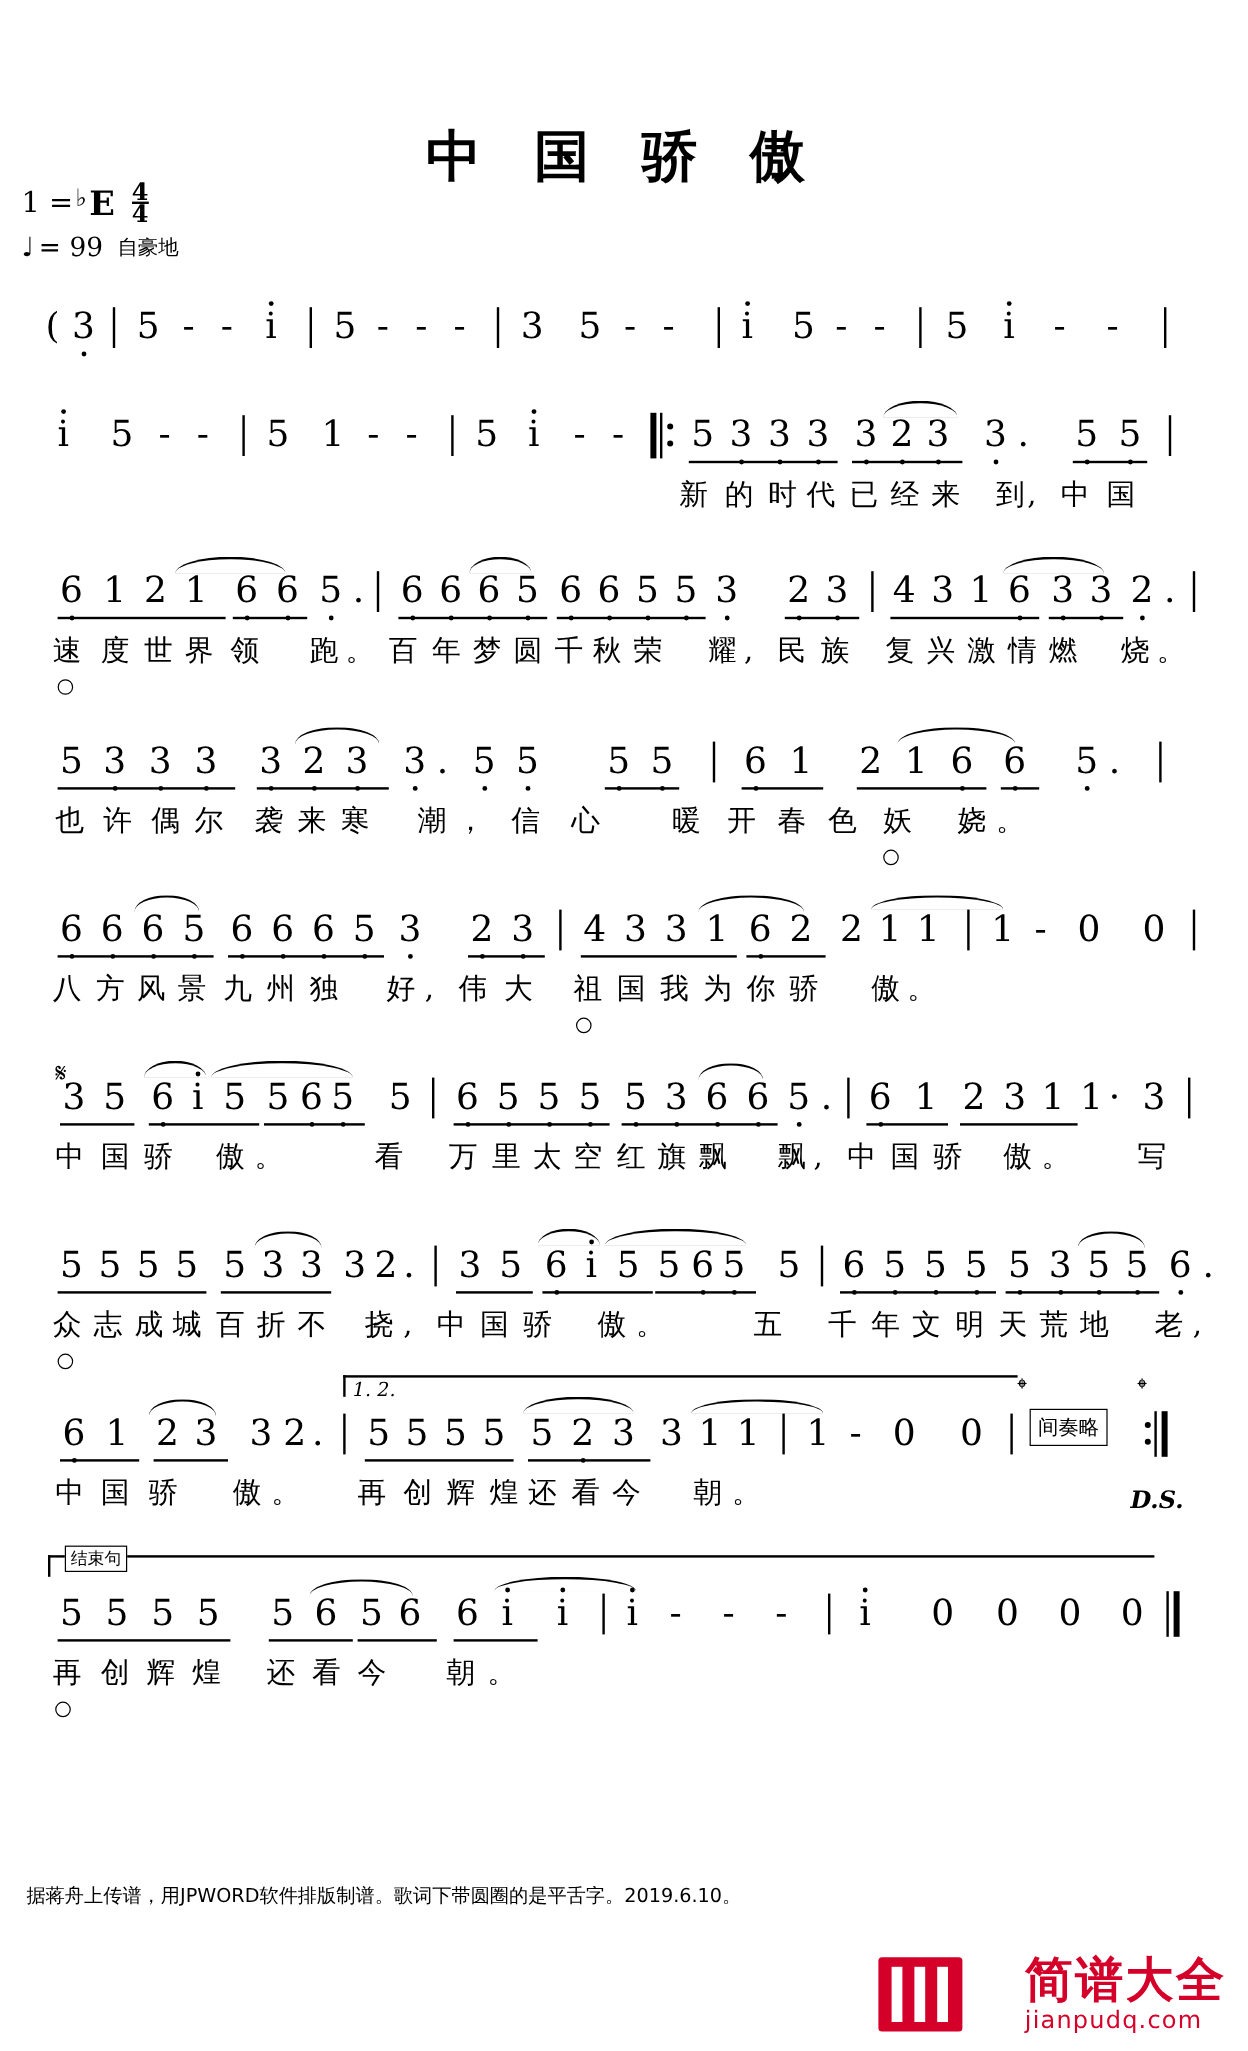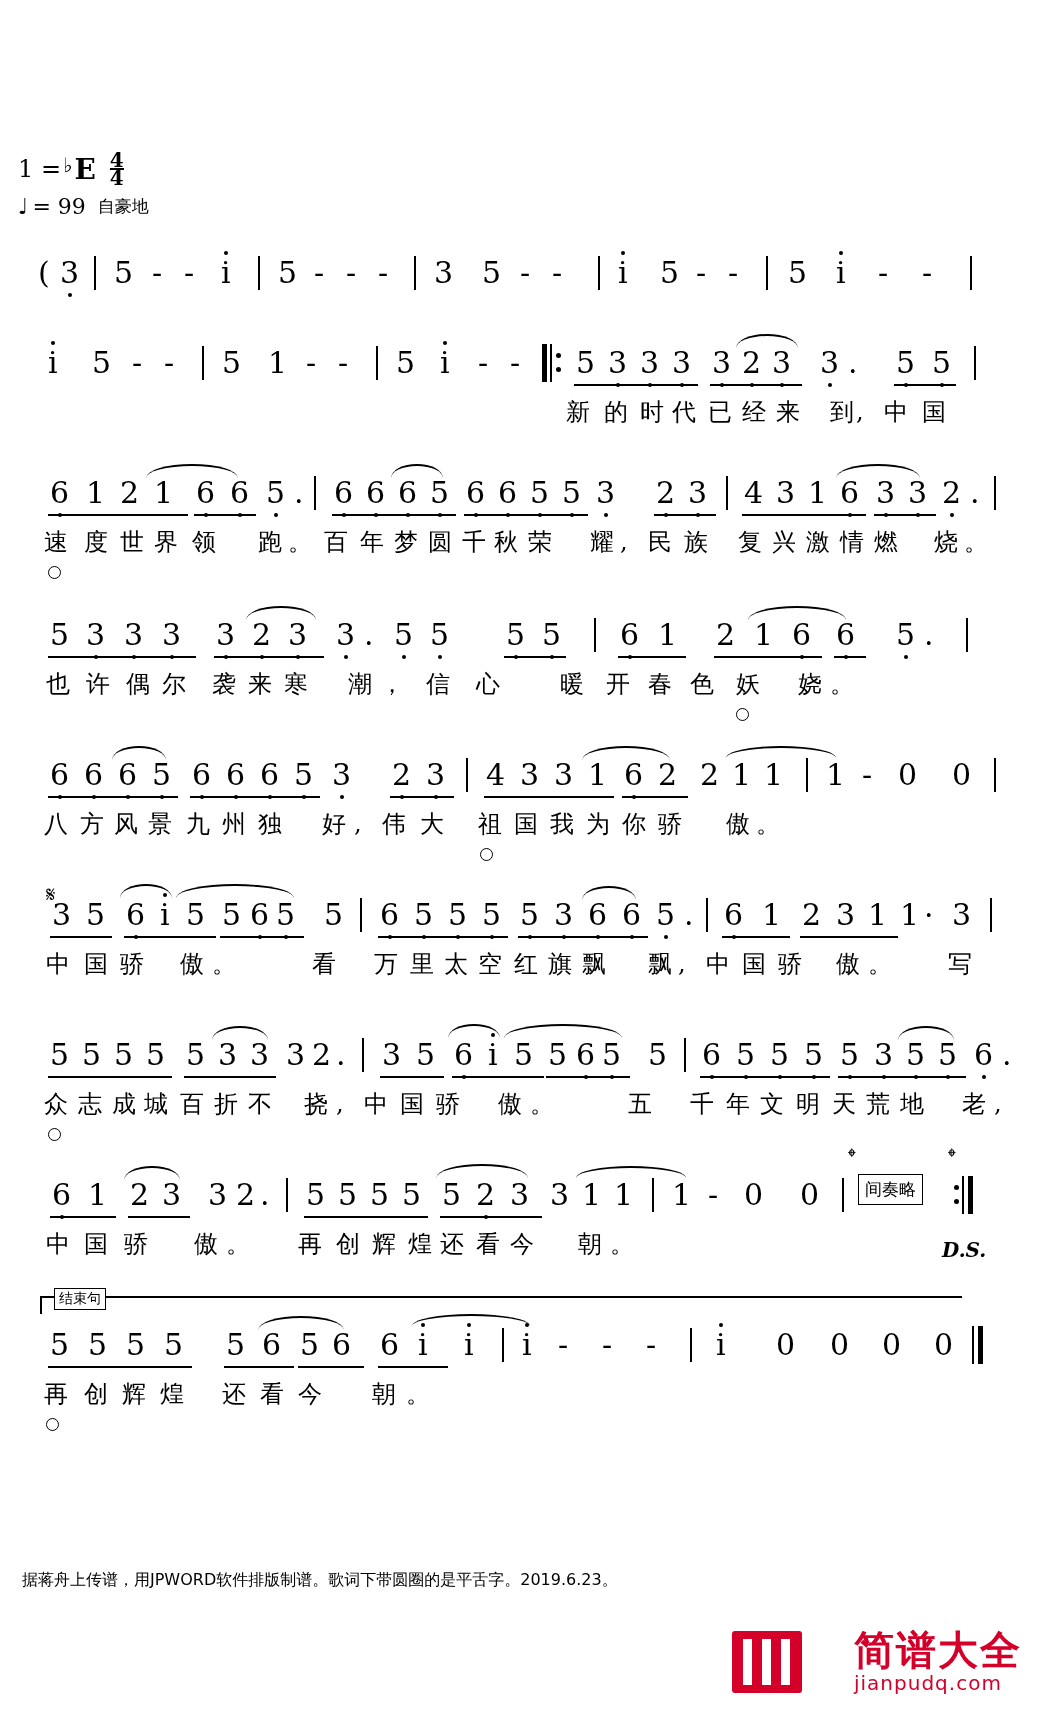--- a/index.html
+++ b/index.html
@@ -136,6 +136,7 @@
 
 <div class="sheet">
 
+  <div class="title">中 国 骄 傲</div>
 
 
   <div class="keyblock">

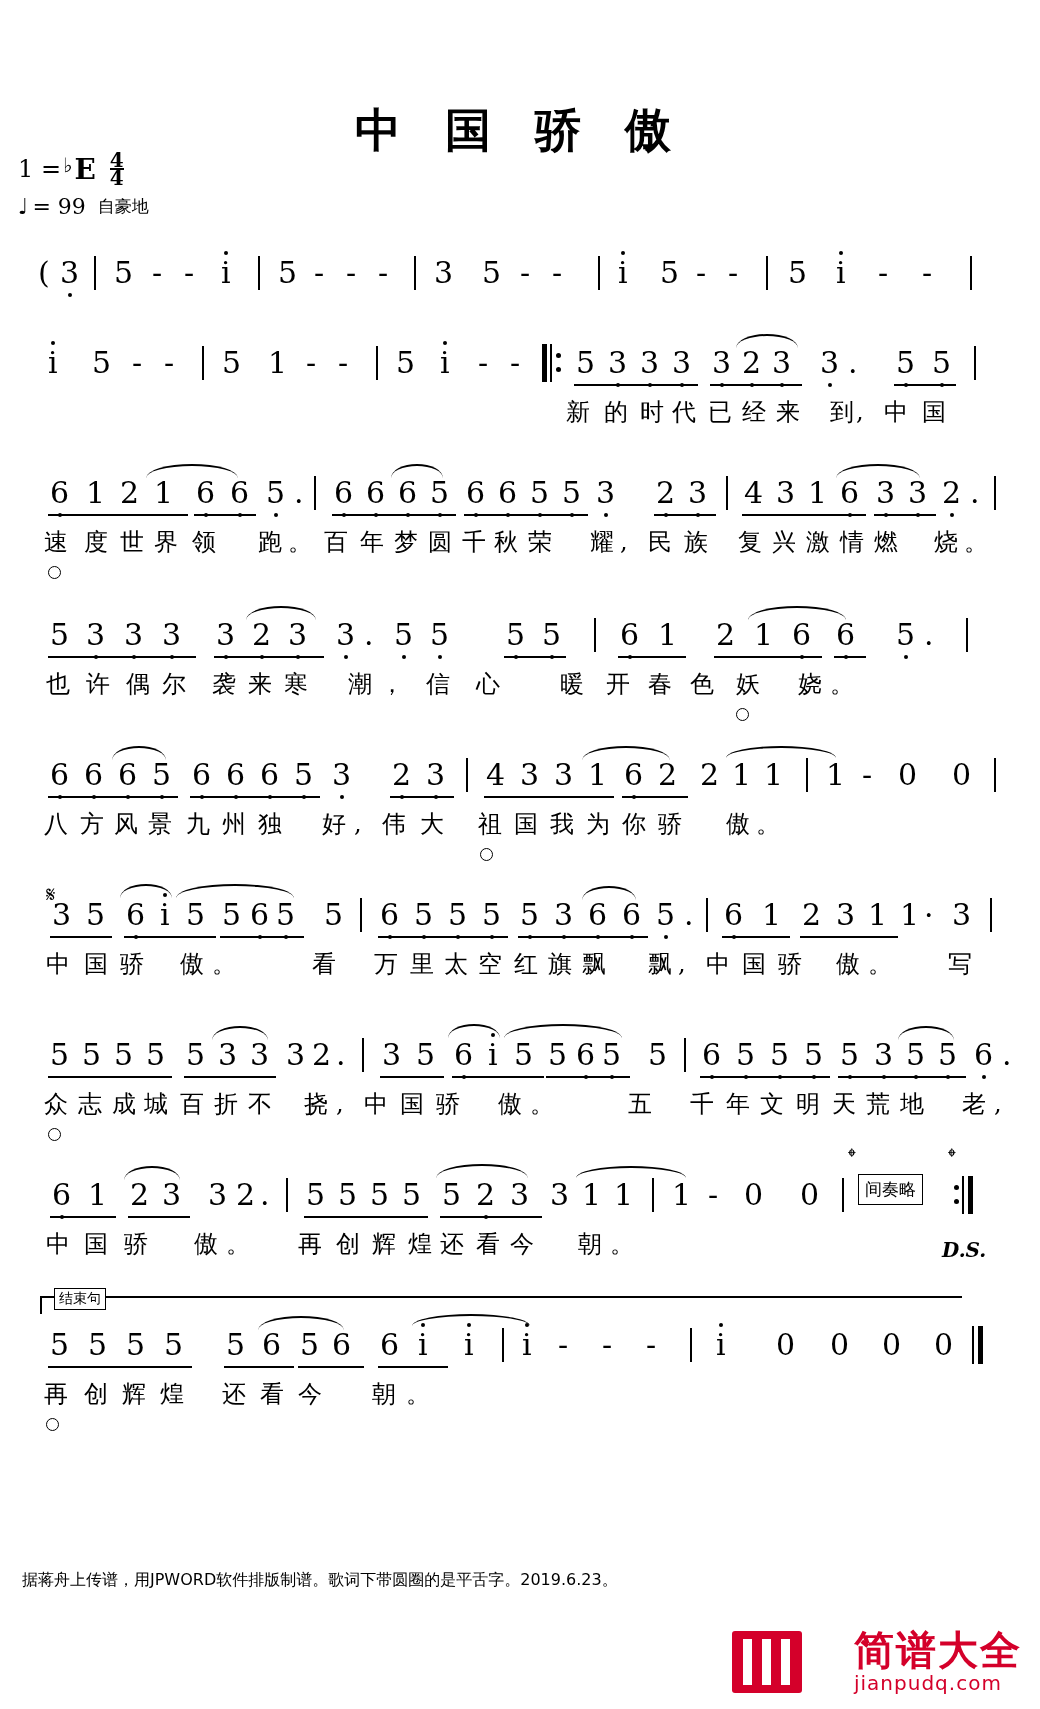--- a/index.html
+++ b/index.html
@@ -580,6 +580,9 @@
 
   <div class="system" style="position:absolute;left:18px;top:1180px;width:1004px;">
 
+    <span class="volta" style="left:250px;top:-34px;width:560px;">
+      <span>1. 2.</span>
+    </span>
     <span class="coda" style="left:812px;top:-36px;">𝄌</span>
     <span class="coda" style="left:912px;top:-36px;">𝄌</span>
 

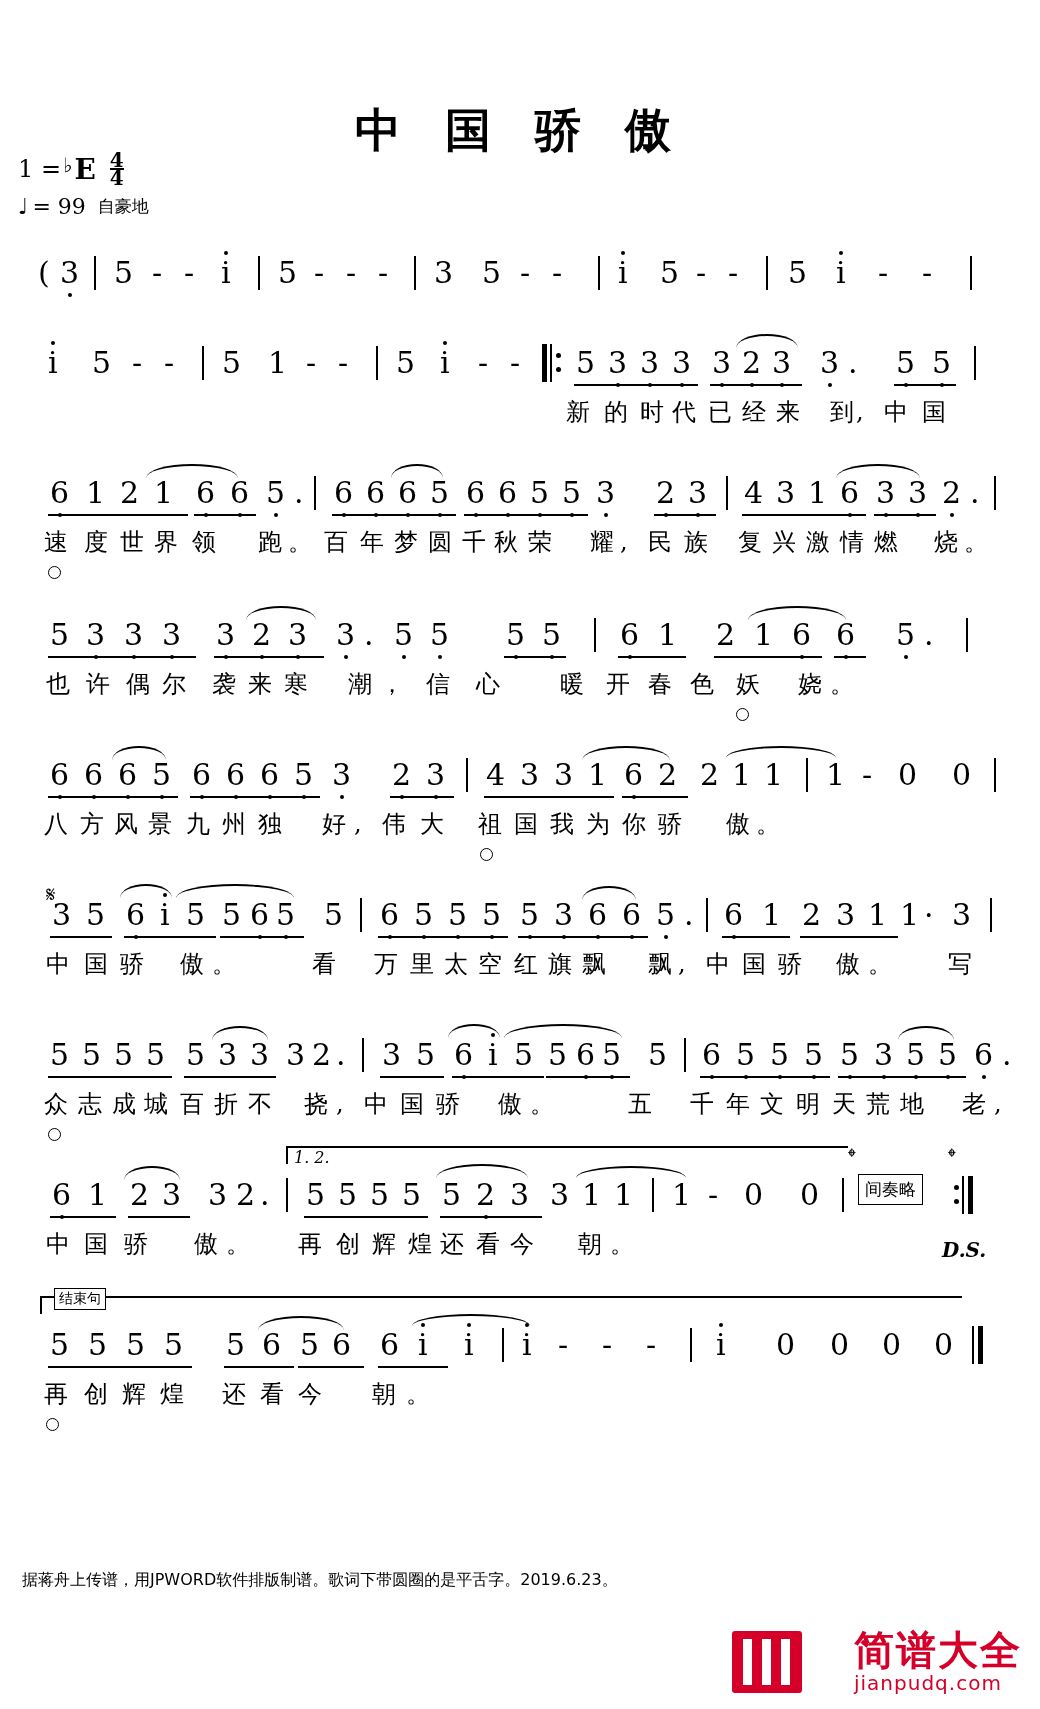--- a/index.html
+++ b/index.html
@@ -698,7 +698,7 @@
     </div>
   </div>
 
-  <div class="footnote">据蒋舟上传谱，用JPWORD软件排版制谱。歌词下带圆圈的是平舌字。2019.6.23。</div>
+  <div class="footnote">据蒋舟上传谱，用JPWORD软件排版制谱。歌词下带圆圈的是平舌字。2019.6.10。</div>
 
   <div class="logo">
     <div class="keys">

